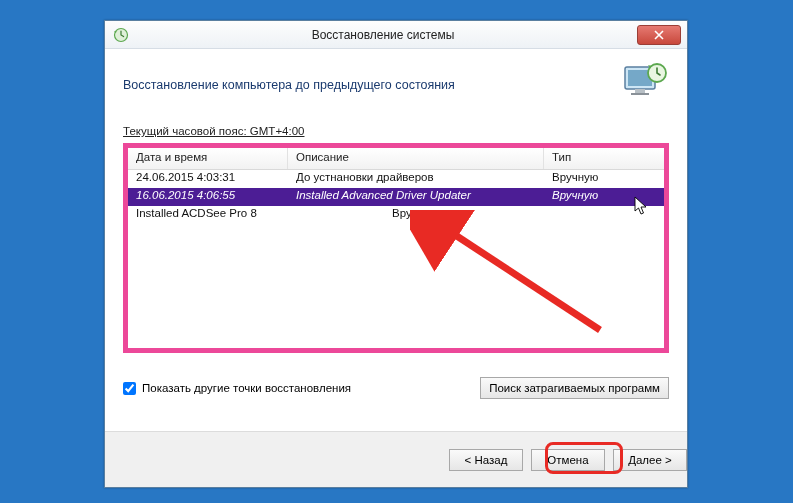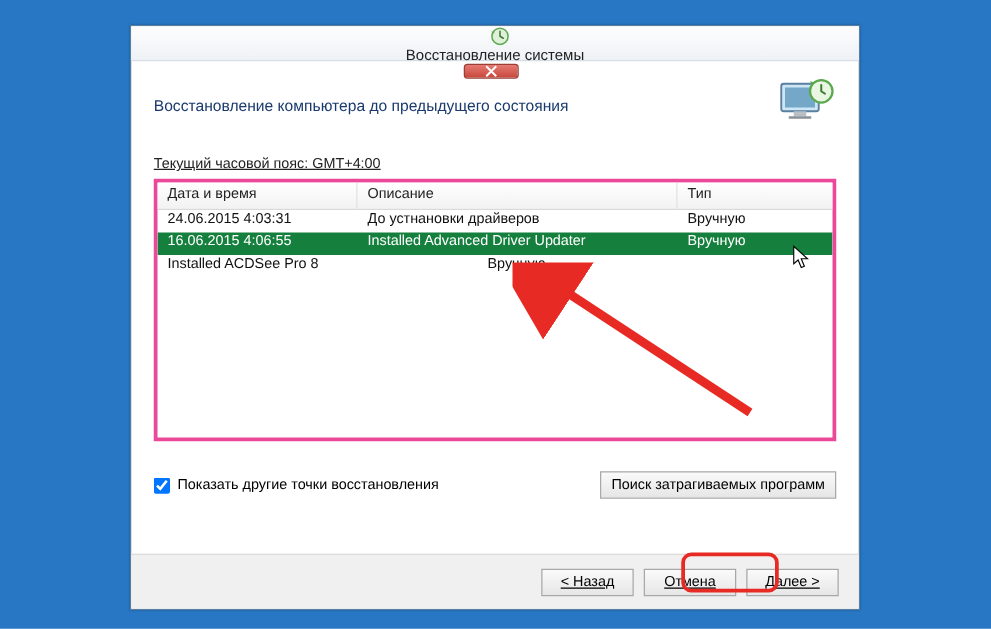--- a/index.html
+++ b/index.html
@@ -14,7 +14,6 @@
   height: 28px; background: linear-gradient(#fdfdfd,#eef2f6);
   border-bottom: 1px solid #d6dde5; display: flex; align-items: center;
   position: relative;
-  flex-direction: column;
 }
 .titlebar-icon { width: 16px; height: 16px; margin-left: 8px; display:inline-block; }
 .titlebar-title { flex:1; text-align:center; font-size:12px; color:#222; }

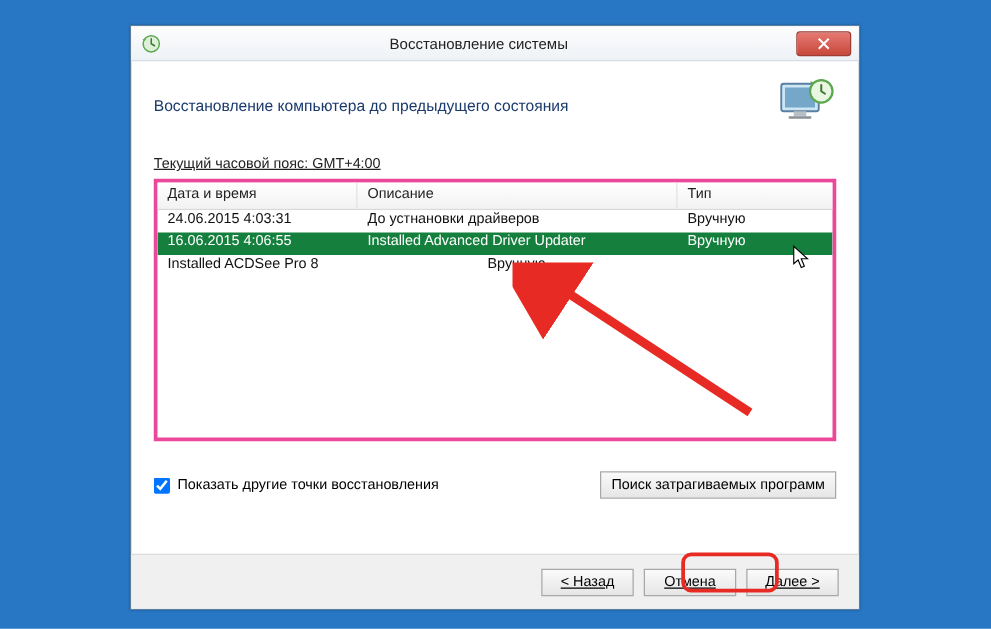--- a/index.html
+++ b/index.html
@@ -33,7 +33,7 @@
 
 .tz-label { font-size:11.5px; color:#222; margin-bottom:6px;text-decoration:underline; }
 
-.table-wrap { border:3px solid #ec4899; height:210px; background:#fff; overflow:hidden; }
+.table-wrap { border:5px solid #ec4899; height:210px; background:#fff; overflow:hidden; }
 .table-header { display:flex; background:linear-gradient(#fff,#f2f2f2); border-bottom:1px solid #d9d9d9; height:22px; }
 .th { font-size:11.5px; color:#222; padding:3px 8px; border-right:1px solid #e2e2e2; }
 .th:last-child{border-right:none;}

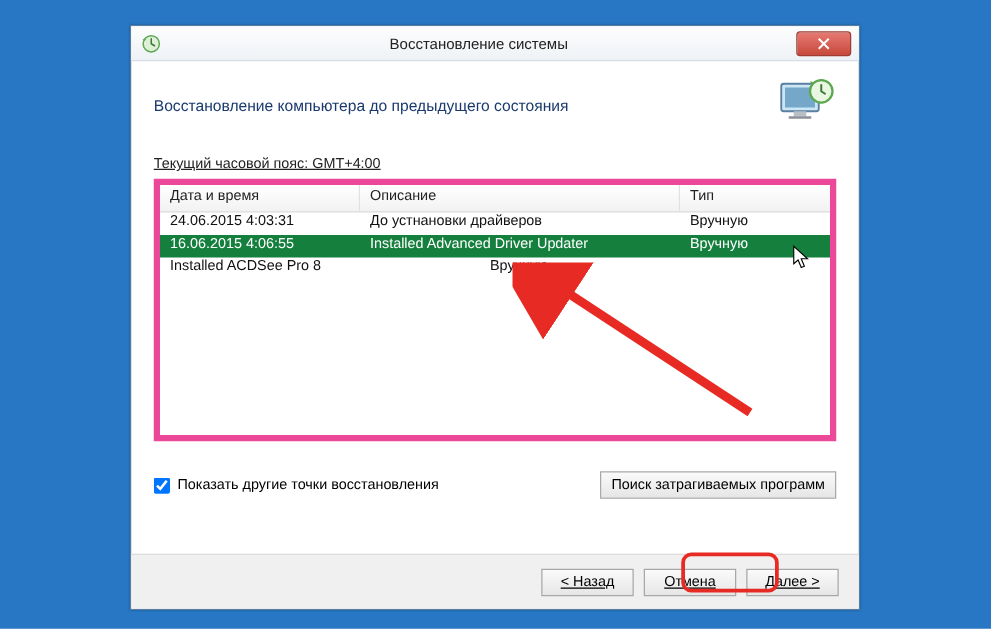--- a/index.html
+++ b/index.html
@@ -42,7 +42,7 @@
 .col-type { flex:1; }
 
 .tr { display:flex; height:18px; font-size:11.5px; color:#111; }
-.tr.selected { background:#15803d; color:#fff; }
+.tr.selected { background:#4c1d95; color:#fff;font-style:italic; }
 .td { padding:1px 8px; white-space:nowrap; overflow:hidden; }
 
 .below-table { display:flex; justify-content:space-between; align-items:center; margin-top:24px; }

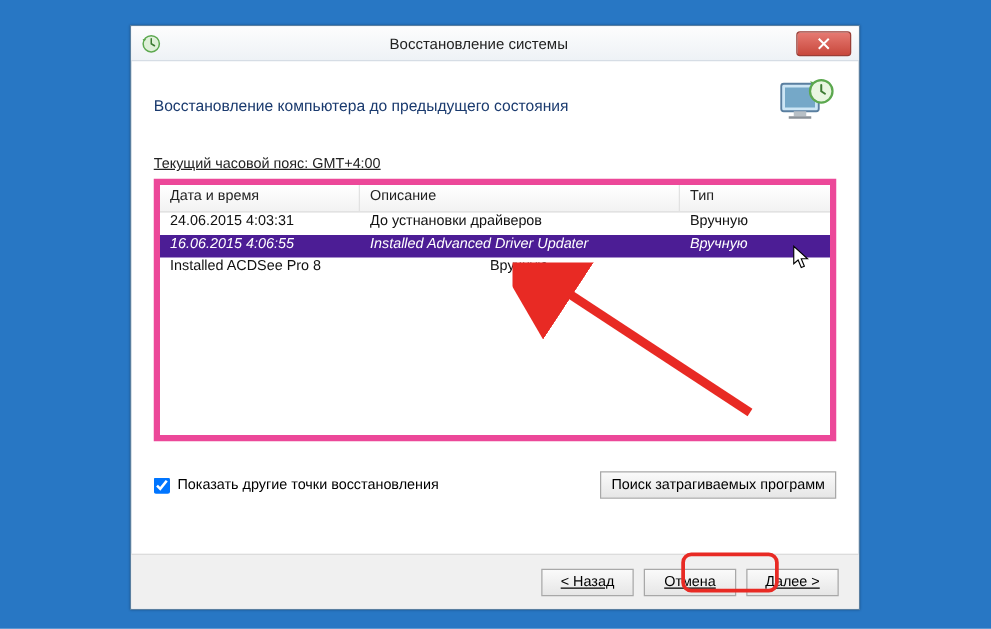--- a/index.html
+++ b/index.html
@@ -58,9 +58,9 @@
 .btn.wide { padding:2px 8px; }
 
 .footer {
-  position:absolute; bottom:0; left:0; right:0; height:44px;
+  position:absolute; bottom:0; left:0; right:0; height:56px;
   border-top:1px solid #dcdcdc; background:#f0f0f0;
-  display:flex; align-items:center; justify-content:flex-end; gap:8px; padding-right:16px;text-decoration:underline;
+  display:flex; align-items:center; justify-content:flex-end; gap:8px; padding-right:0;
 }
 
 .highlight-ring {

